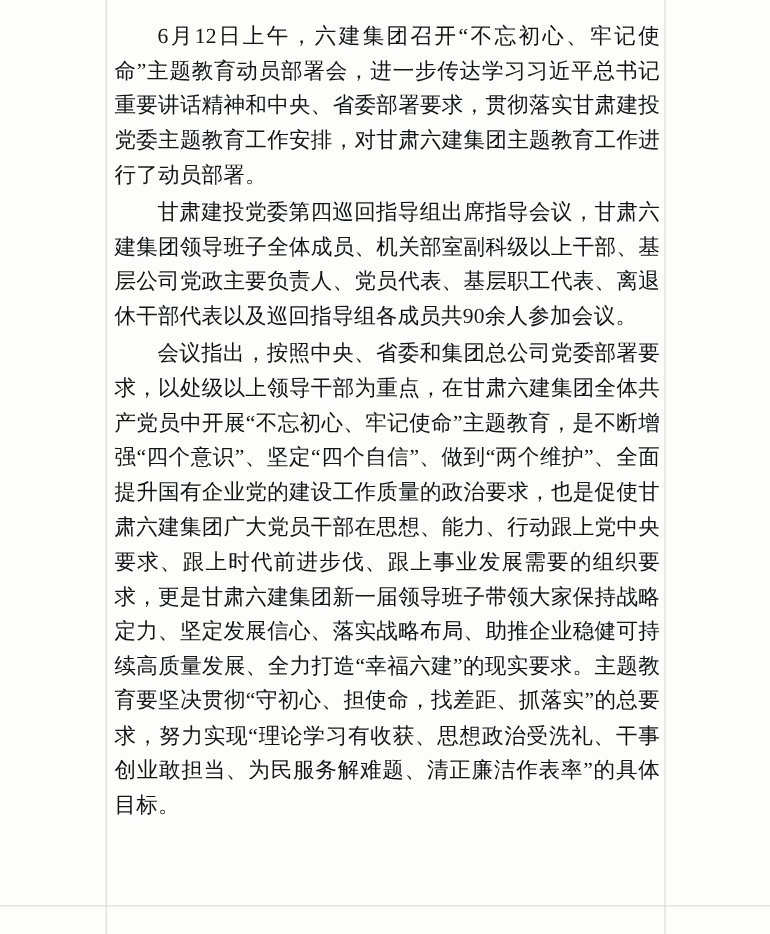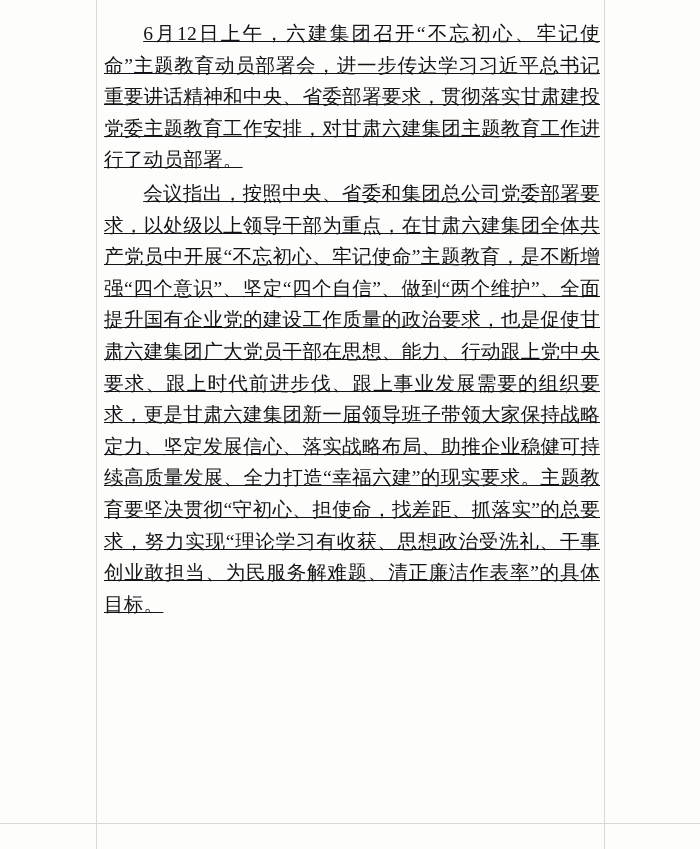--- a/index.html
+++ b/index.html
@@ -65,7 +65,6 @@
     letter-spacing: 0.2px;
     font-weight: 500;
     font-family: "Liberation Serif", "DejaVu Serif", serif;
-    text-decoration: underline;
   }
 
   

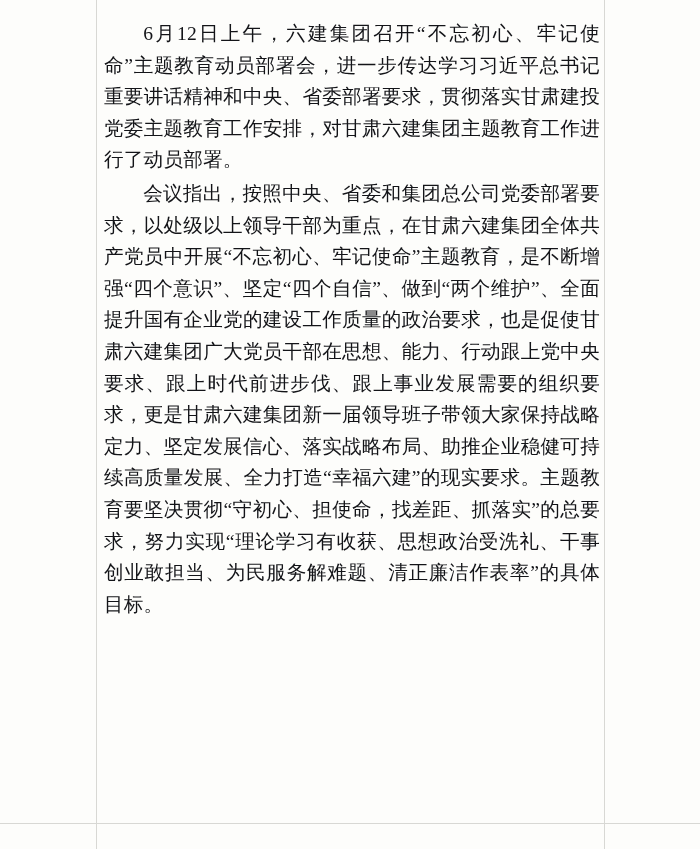--- a/index.html
+++ b/index.html
@@ -83,6 +83,7 @@
 
   <div class="content">
     <p class="para">6月12日上午，六建集团召开“不忘初心、牢记使命”主题教育动员部署会，进一步传达学习习近平总书记重要讲话精神和中央、省委部署要求，贯彻落实甘肃建投党委主题教育工作安排，对甘肃六建集团主题教育工作进行了动员部署。</p>
+    <p class="para">甘肃建投党委第四巡回指导组出席指导会议，甘肃六建集团领导班子全体成员、机关部室副科级以上干部、基层公司党政主要负责人、党员代表、基层职工代表、离退休干部代表以及巡回指导组各成员共90余人参加会议。</p>
     <p class="para">会议指出，按照中央、省委和集团总公司党委部署要求，以处级以上领导干部为重点，在甘肃六建集团全体共产党员中开展“不忘初心、牢记使命”主题教育，是不断增强“四个意识”、坚定“四个自信”、做到“两个维护”、全面提升国有企业党的建设工作质量的政治要求，也是促使甘肃六建集团广大党员干部在思想、能力、行动跟上党中央要求、跟上时代前进步伐、跟上事业发展需要的组织要求，更是甘肃六建集团新一届领导班子带领大家保持战略定力、坚定发展信心、落实战略布局、助推企业稳健可持续高质量发展、全力打造“幸福六建”的现实要求。主题教育要坚决贯彻“守初心、担使命，找差距、抓落实”的总要求，努力实现“理论学习有收获、思想政治受洗礼、干事创业敢担当、为民服务解难题、清正廉洁作表率”的具体目标。</p>
   </div>
 

